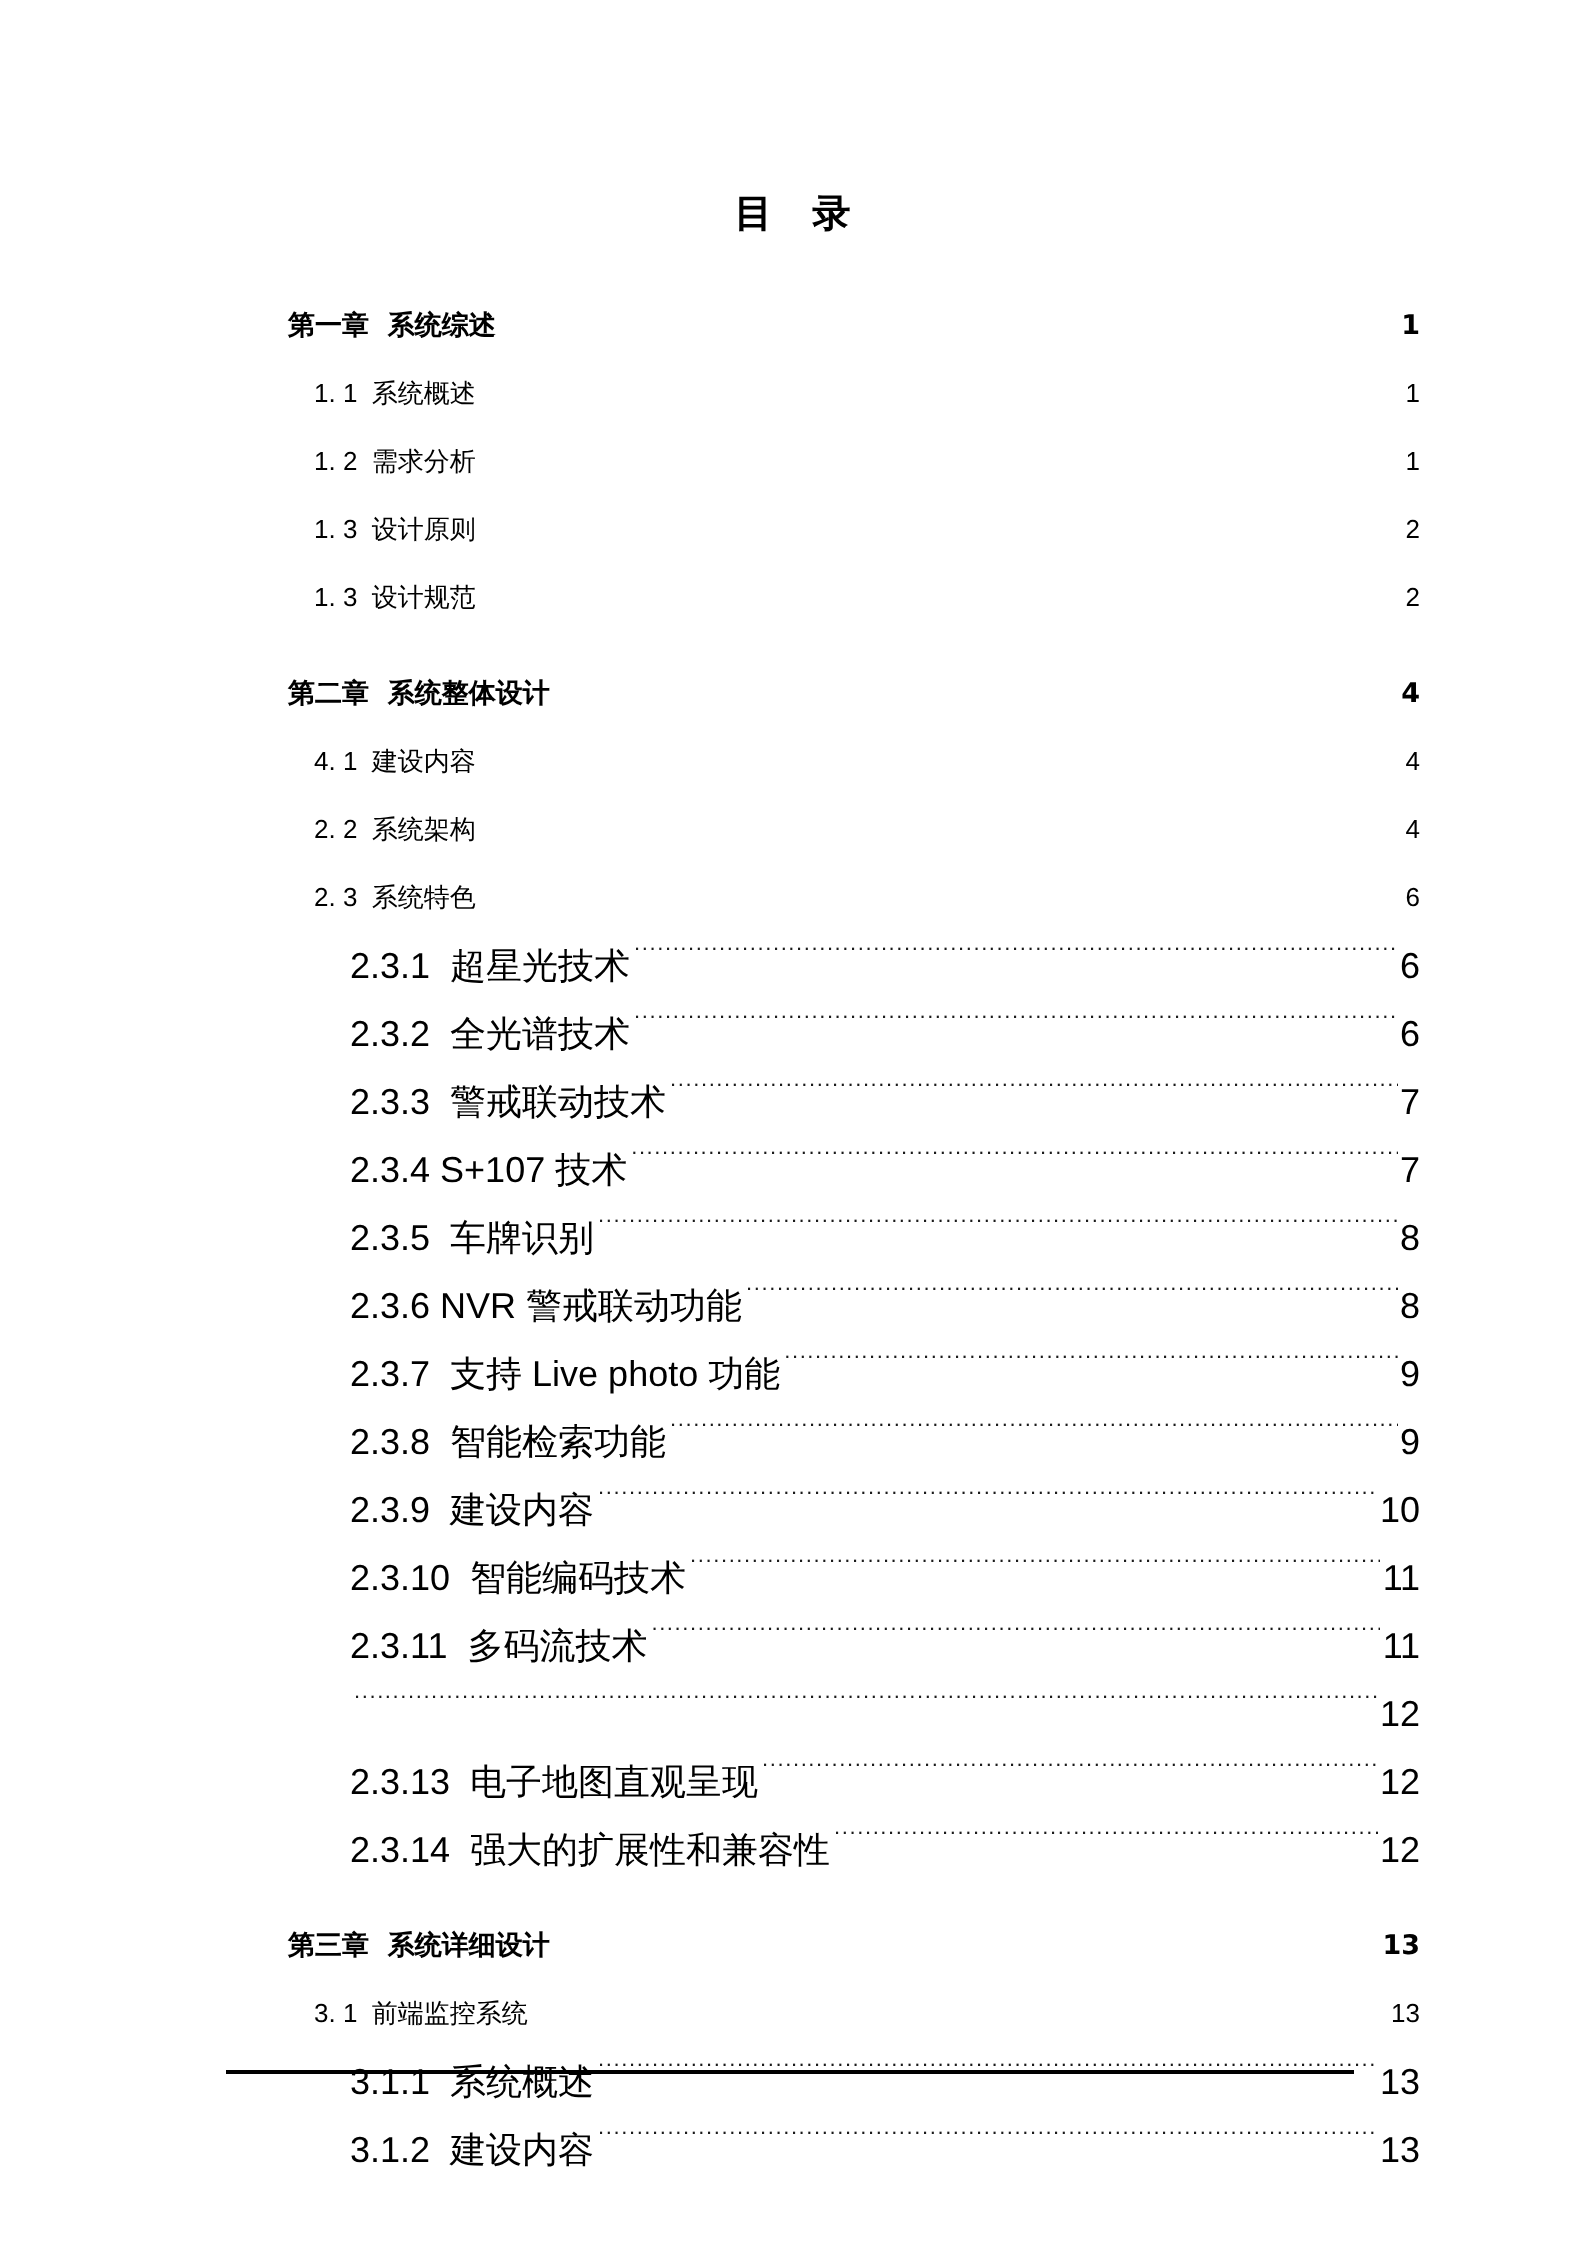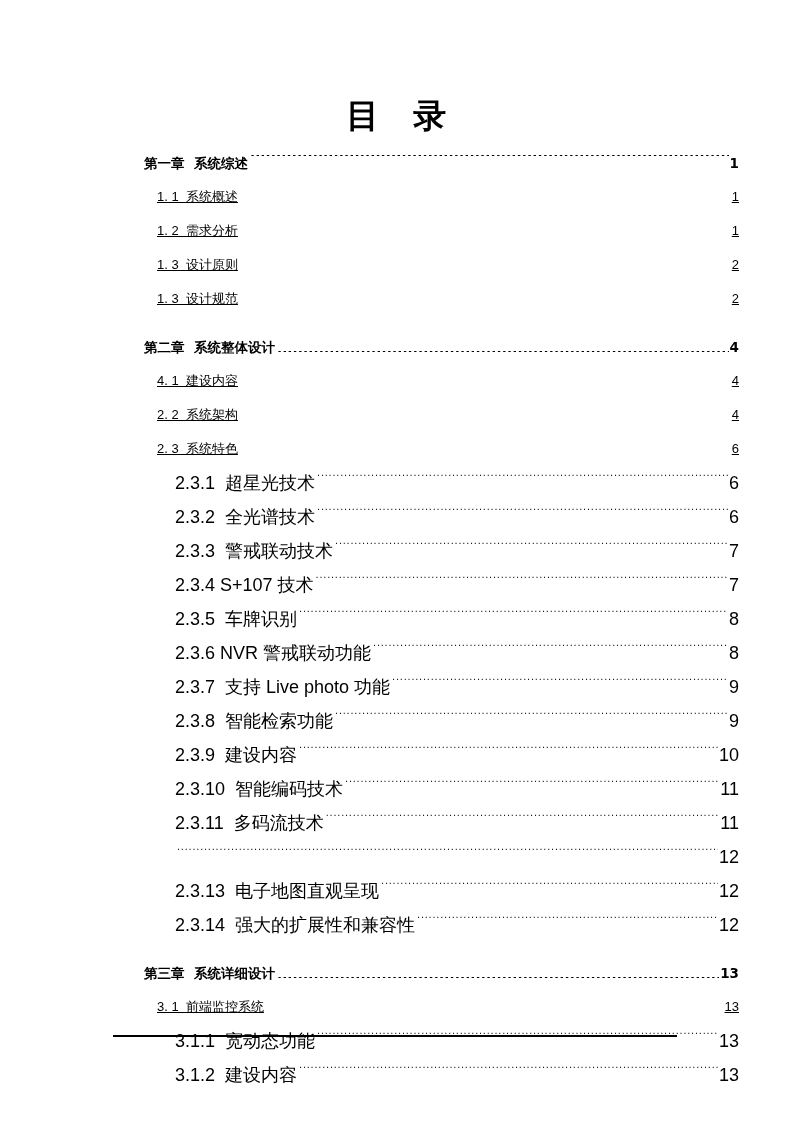--- a/index.html
+++ b/index.html
@@ -30,7 +30,7 @@
     left: 0;
     width: 793px;
     text-align: center;
-    font-size: 33px;
+    font-size: 19px;
     font-weight: bold;
     letter-spacing: 0.5px;
     font-family: "DejaVu Sans", "Liberation Sans", sans-serif;

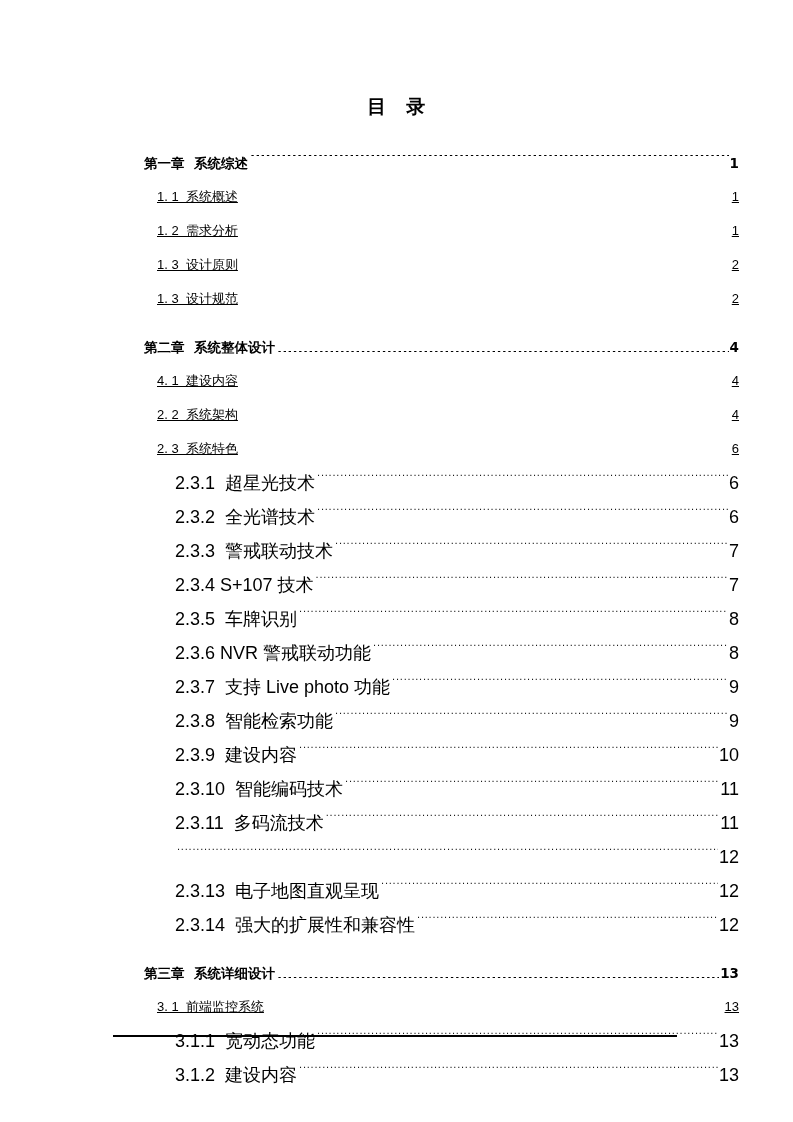--- a/index.html
+++ b/index.html
@@ -50,7 +50,7 @@
     align-items: baseline;
     box-sizing: border-box;
     width: 100%;
-    padding-right: 54px;   
+    padding-right: 83px;   
     height: 34px;
     line-height: 34px;
     white-space: nowrap;

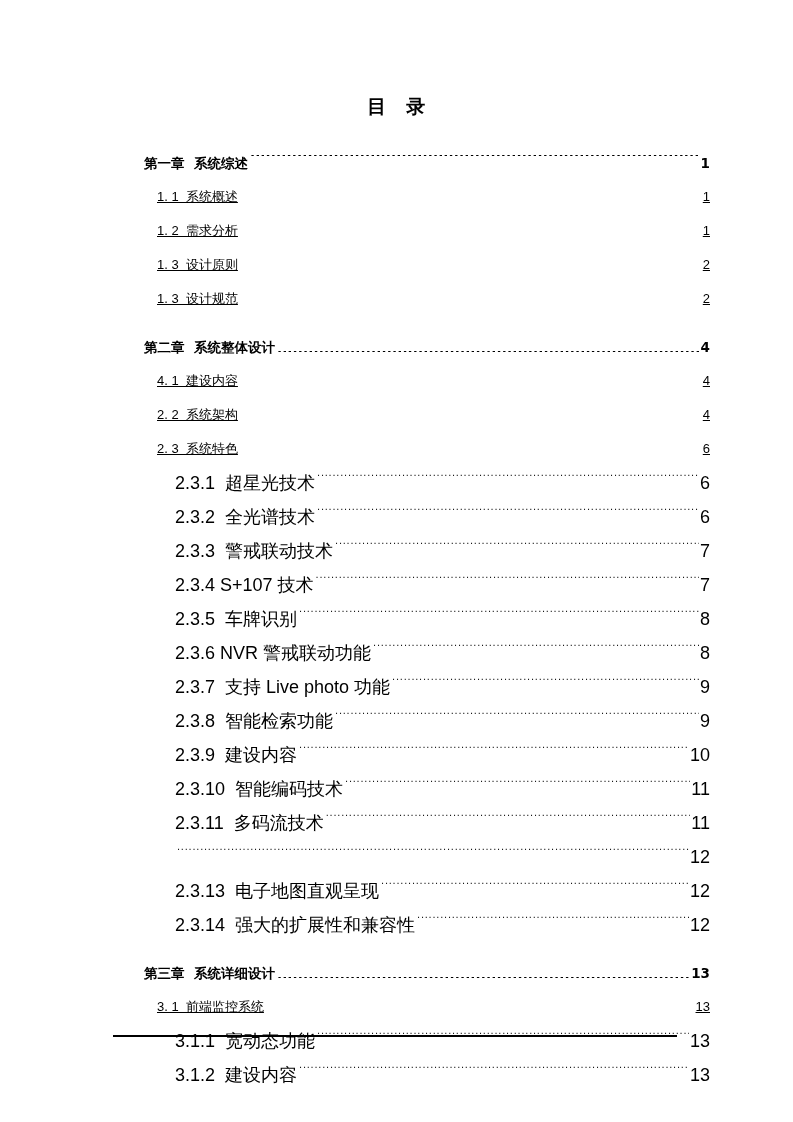--- a/index.html
+++ b/index.html
@@ -107,7 +107,6 @@
     padding-left: 157px;
     font-size: 13px;
     font-weight: normal;
-    text-decoration: underline;
   }
   .lvl2 .leader::before { font-size: 11.5px; letter-spacing: 0.75px; }
 

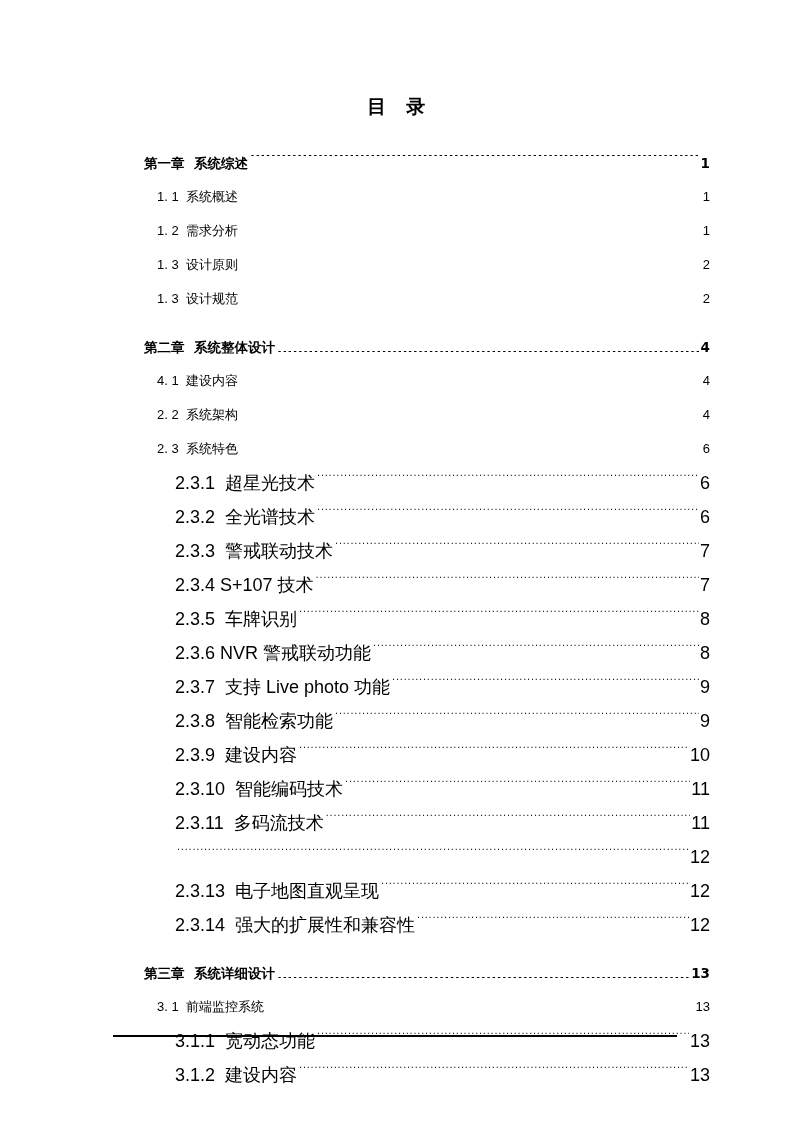--- a/index.html
+++ b/index.html
@@ -264,7 +264,7 @@
         <span class="pageno">13</span>
       </div>
       <div class="toc-entry lvl3">
-        <span class="label">3.1.1  宽动态功能</span>
+        <span class="label">3.1.1  系统概述</span>
         <span class="leader"></span>
         <span class="pageno">13</span>
       </div>

